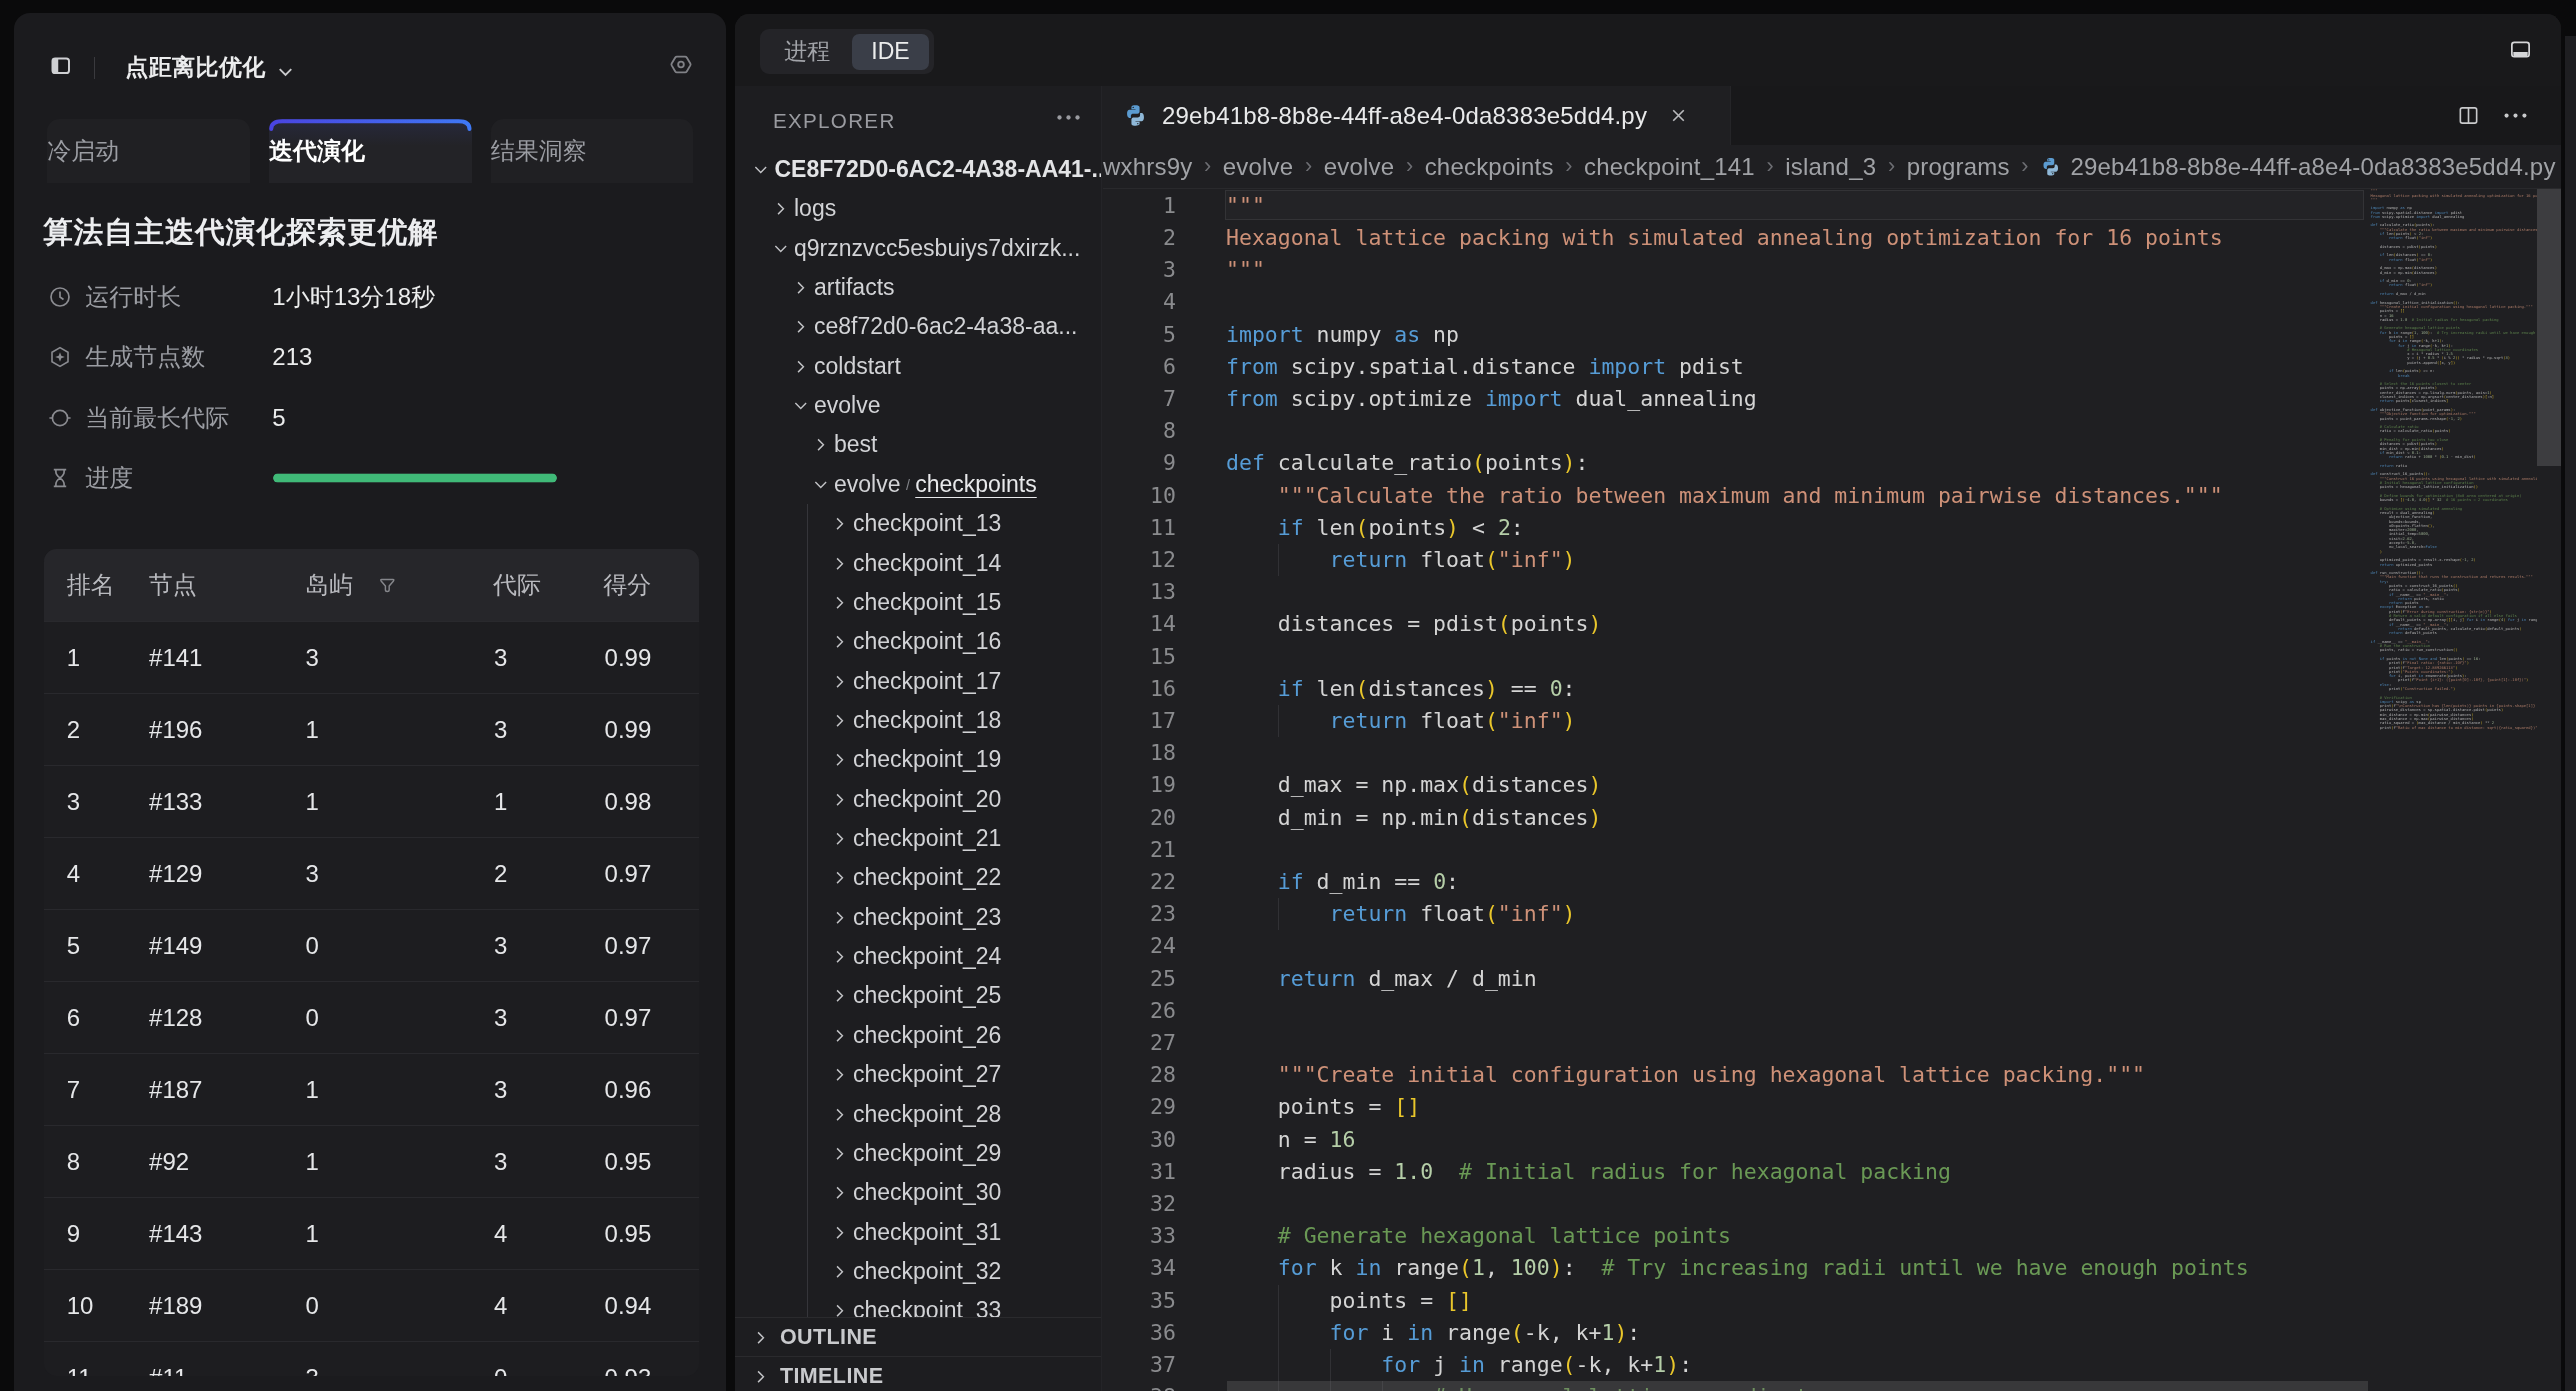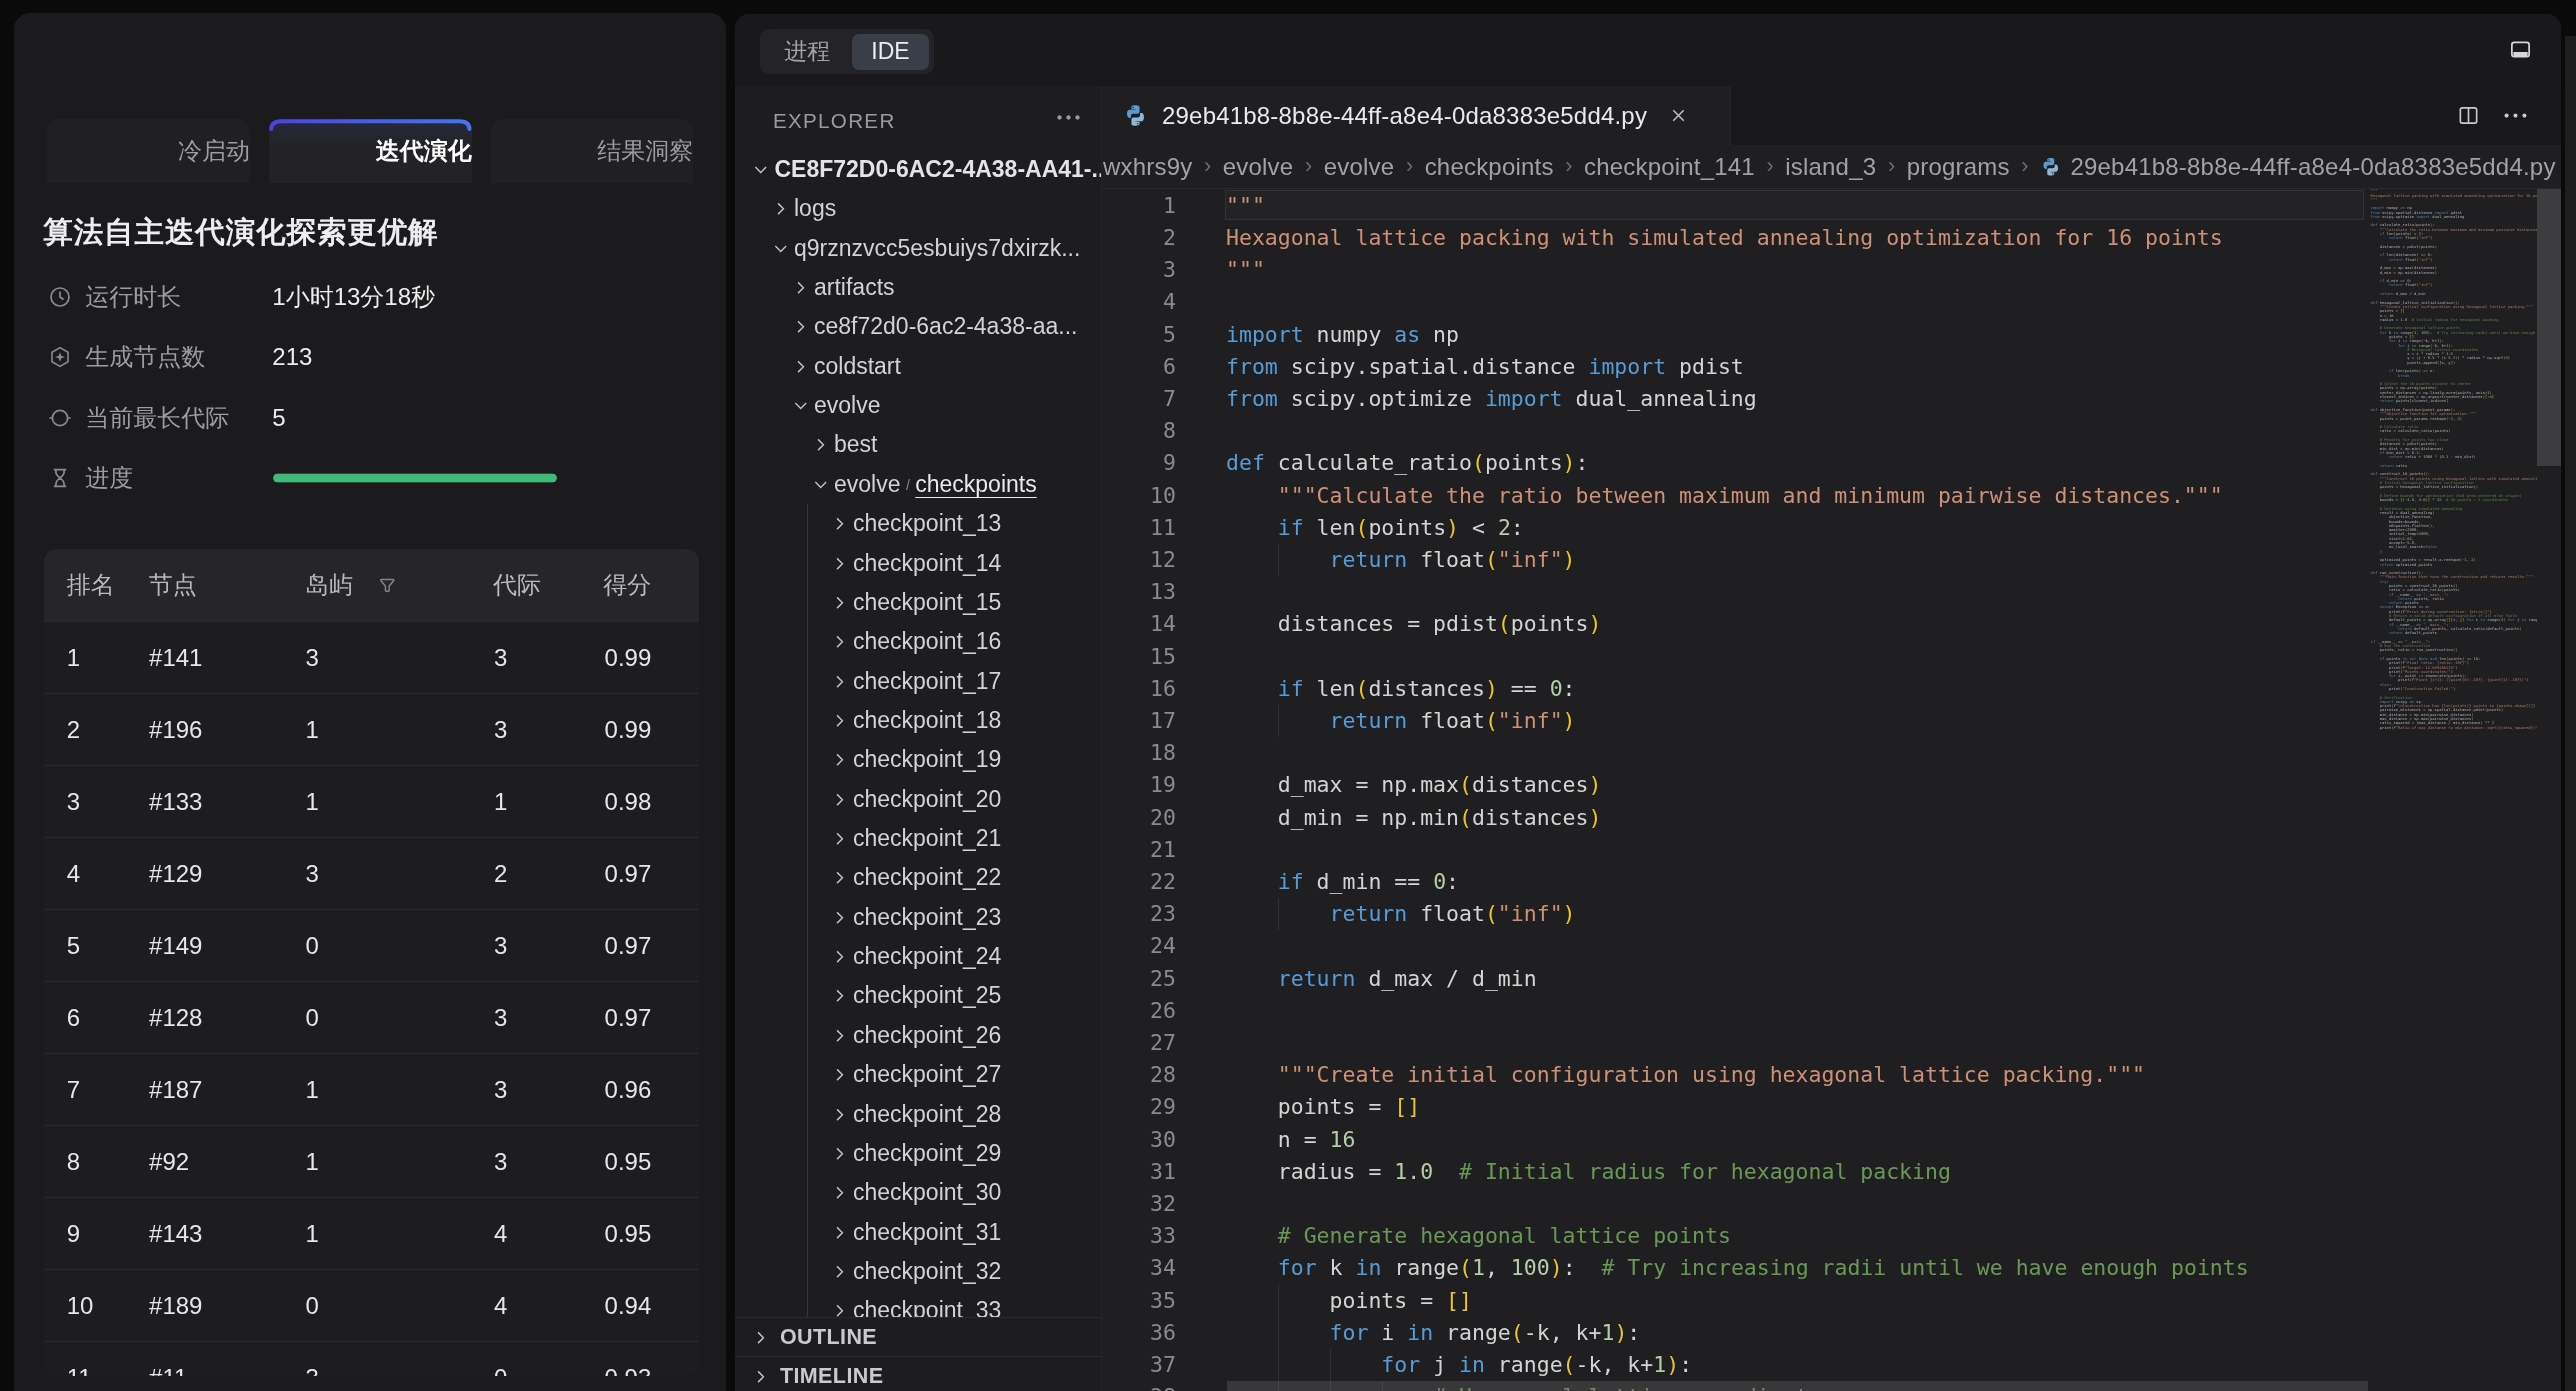--- a/index.html
+++ b/index.html
@@ -98,6 +98,27 @@
 <body>
 
 <div id="left-card" class="abs">
+  <div id="lp-header">
+    <div id="sidebar-toggle" class="icon-btn">
+      <svg width="21.5" height="21.5" viewBox="0 0 24 24" fill="none" stroke="#cfd0d3" stroke-width="2.2">
+        <rect x="2.8" y="3.8" width="18.4" height="16.4" rx="3"></rect>
+          <path d="M2.8 3.8 h6.4 v16.4 h-6.4 Z" fill="#cfd0d3" stroke="none"></path>
+      </svg>
+    </div>
+    <div id="lp-divider"></div>
+    <div id="lp-title">点距离比优化</div>
+    <div id="lp-title-chevron">
+      <svg width="23" height="23" viewBox="0 0 24 24" fill="none" stroke="#c9cacc" stroke-width="2">
+          <path d="M6 9.5 L12 15.5 L18 9.5"></path>
+        </svg>
+    </div>
+    <div id="lp-hexagon" class="icon-btn">
+      <svg width="27" height="27" viewBox="0 0 24 24" fill="none" stroke="#808186" stroke-width="1.7">
+        <path d="M8.2 4.8 L15.8 4.8 Q16.8 4.8 17.3 5.6 L20.6 11 Q21.1 11.9 20.6 12.8 L17.3 18.4 Q16.8 19.2 15.8 19.2 L8.2 19.2 Q7.2 19.2 6.7 18.4 L3.4 12.8 Q2.9 11.9 3.4 11 L6.7 5.6 Q7.2 4.8 8.2 4.8 Z"></path>
+        <circle cx="12" cy="12" r="2.6"></circle>
+      </svg>
+    </div>
+  </div>
   <div id="lp-tabs">
       <div class="lp-tab">
         <span style="position: relative;">冷启动</span>

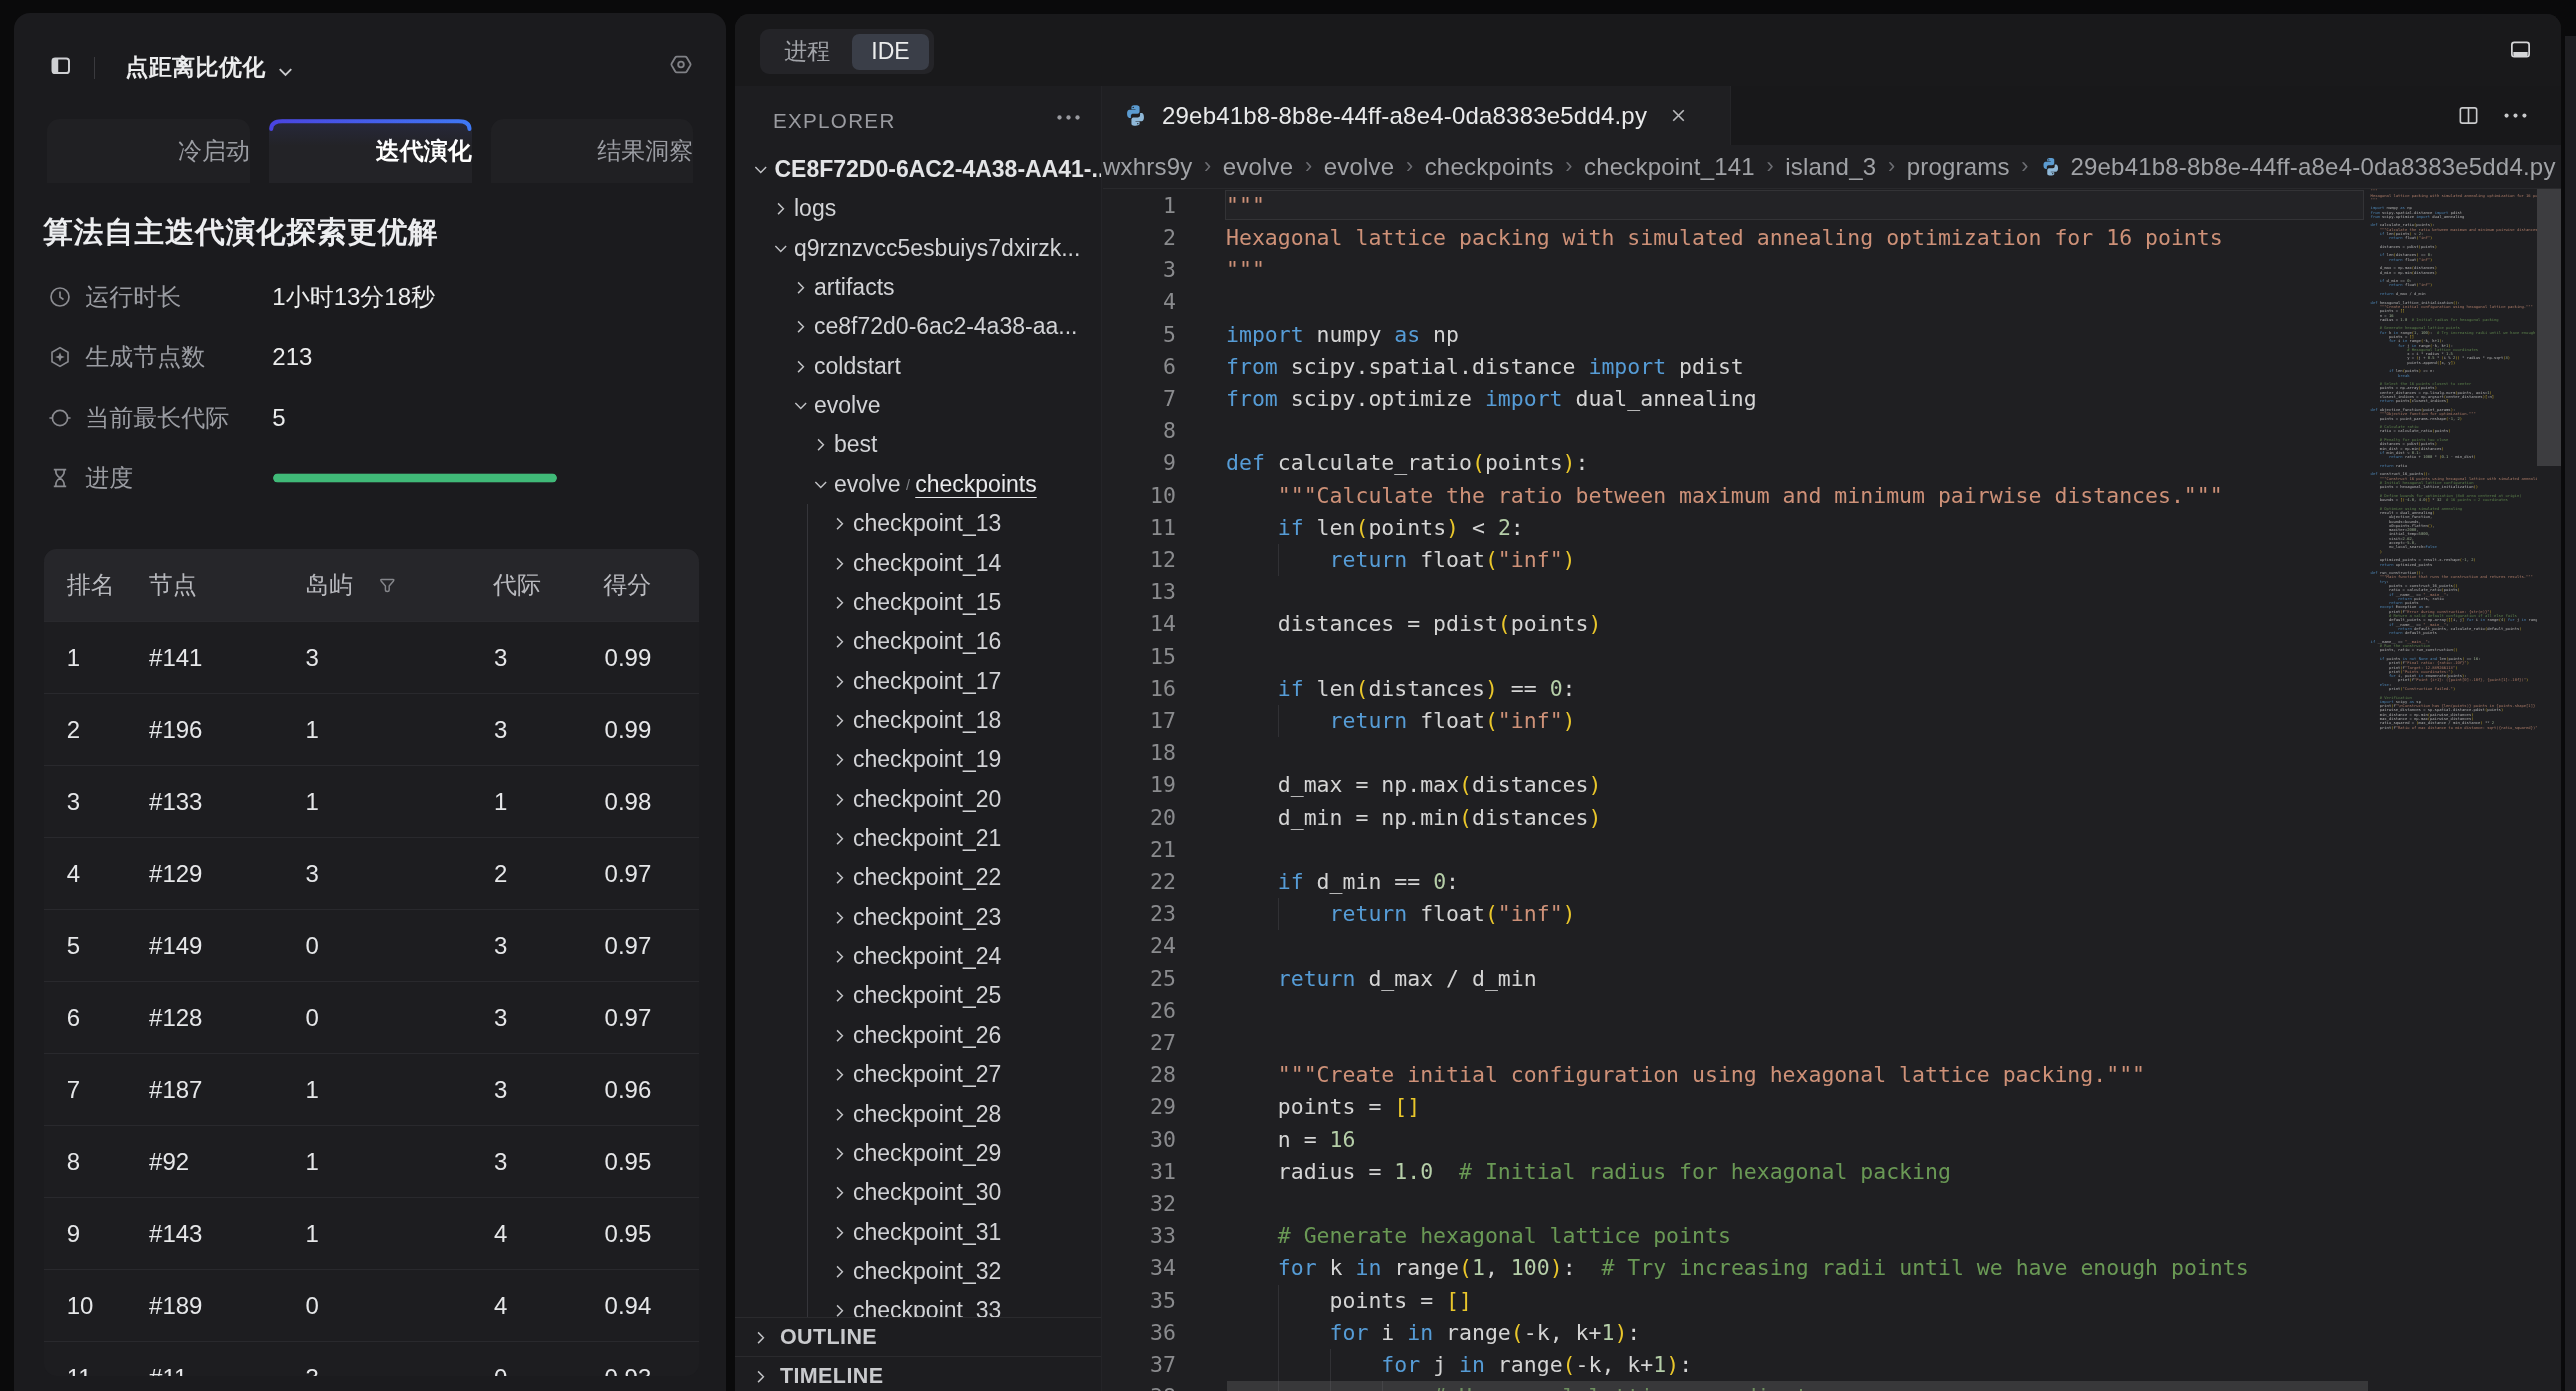--- a/index.html
+++ b/index.html
@@ -18,7 +18,7 @@
 #lp-hexagon { position:absolute; left:654px; top:38px; width:26px; height:26px; }
 
 #lp-tabs { position:absolute; left:0; top:106px; width:100%; height:64px; display:flex; padding:0 33px; gap:19px; }
-.lp-tab { flex:1; position:relative; background:#202023; border-radius:12.5px 12.5px 0 0; display:flex; align-items:center; justify-content:flex-end;
+.lp-tab { flex:1; position:relative; background:#202023; border-radius:12.5px 12.5px 0 0; display:flex; align-items:center; justify-content:flex-start;
   font-size:24px; color:#9b9da3; }
 .lp-tab.active { background:#232327; color:#ffffff; font-weight:700; }
 .lp-tab.active::after { content:""; position:absolute; inset:0; border-radius:12.5px 12.5px 0 0;

